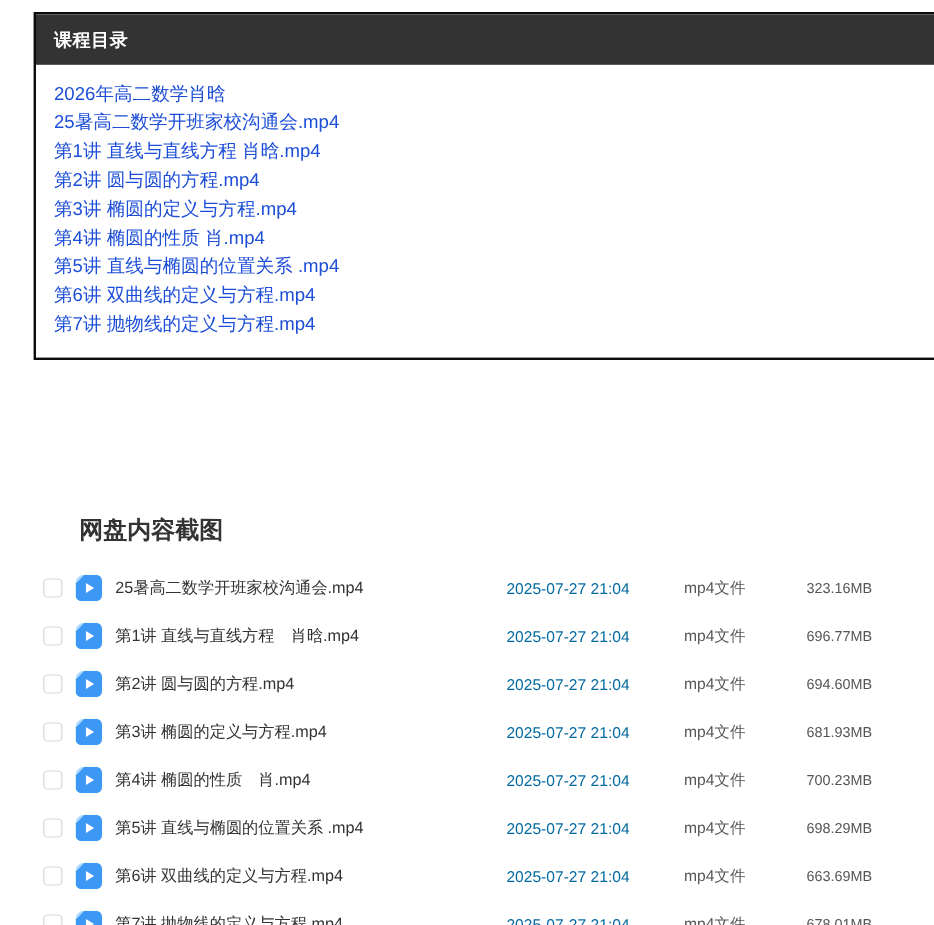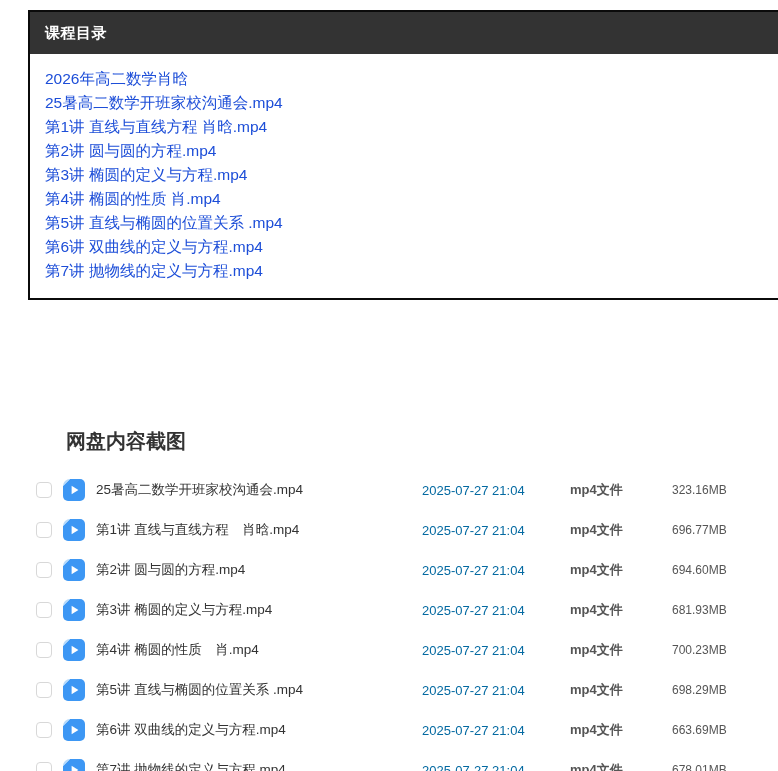--- a/index.html
+++ b/index.html
@@ -87,7 +87,6 @@
     font-size: 13px;
     color: #555555;
     flex: 0 0 auto;
-    font-weight: bold;
   }
   .file-size {
     width: 72px;

